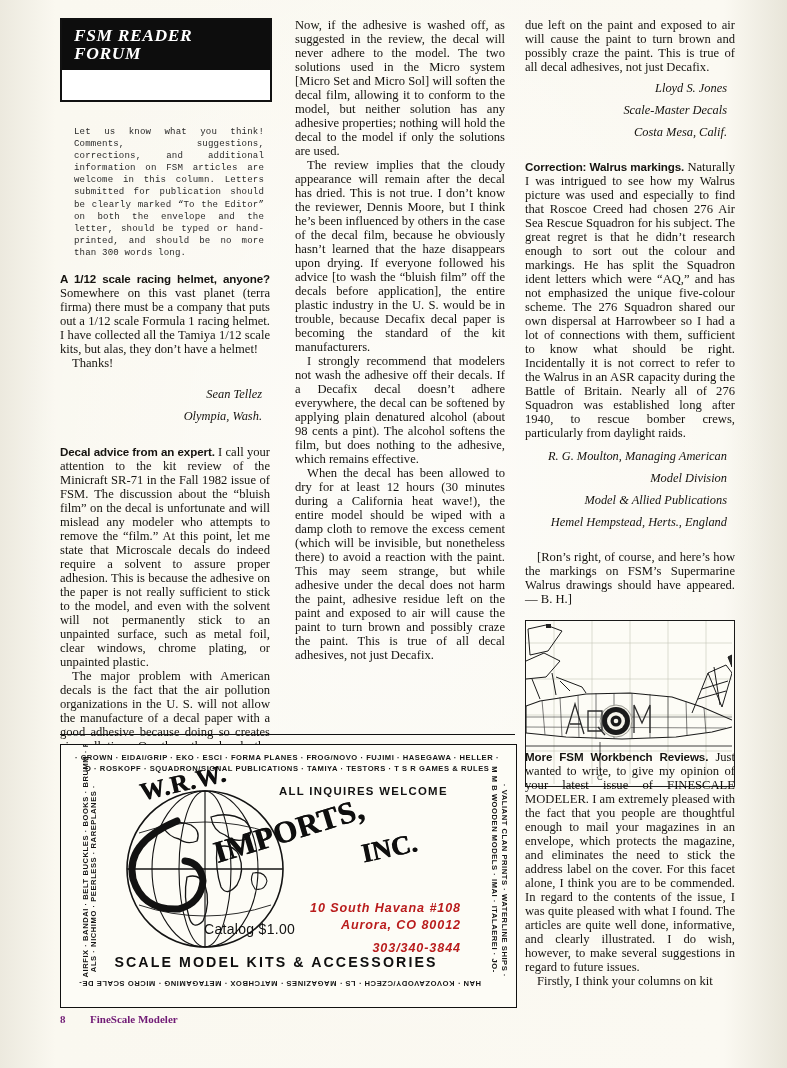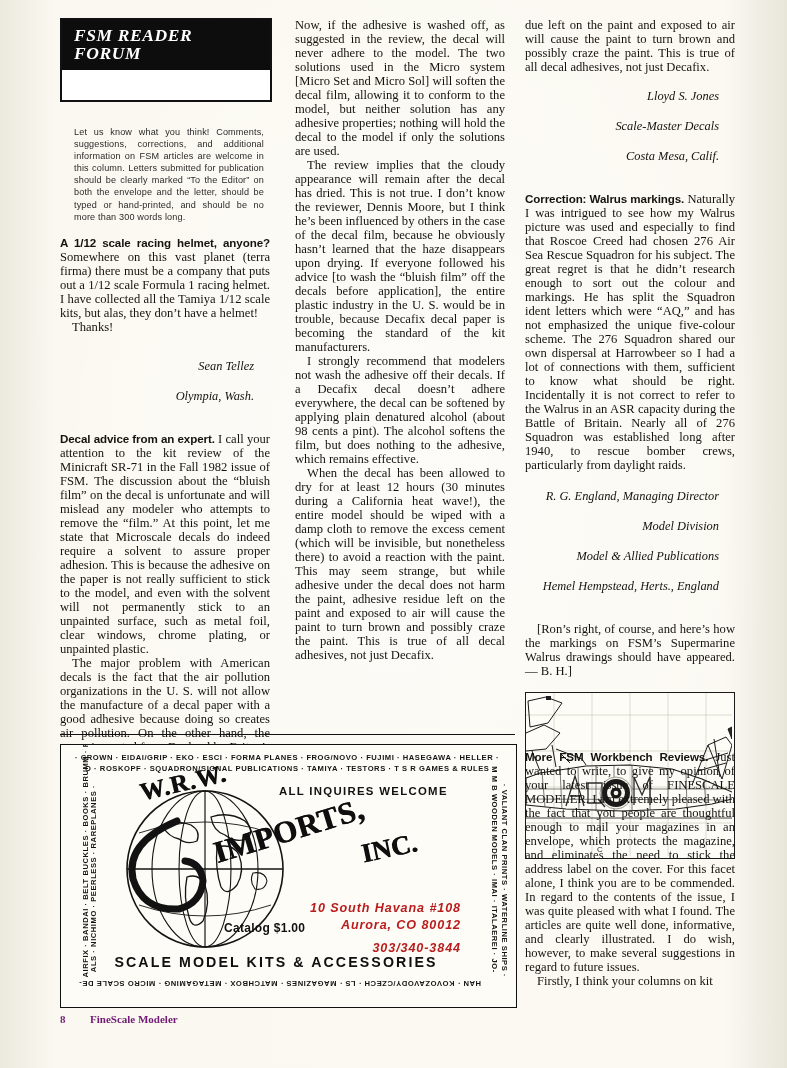--- a/index.html
+++ b/index.html
@@ -104,7 +104,7 @@
     font-size: 12.4px;
     line-height: 13.8px;
     text-align: right;
-    margin: 16px;
+    margin: 8px;
     color: #15130f;
   }
 

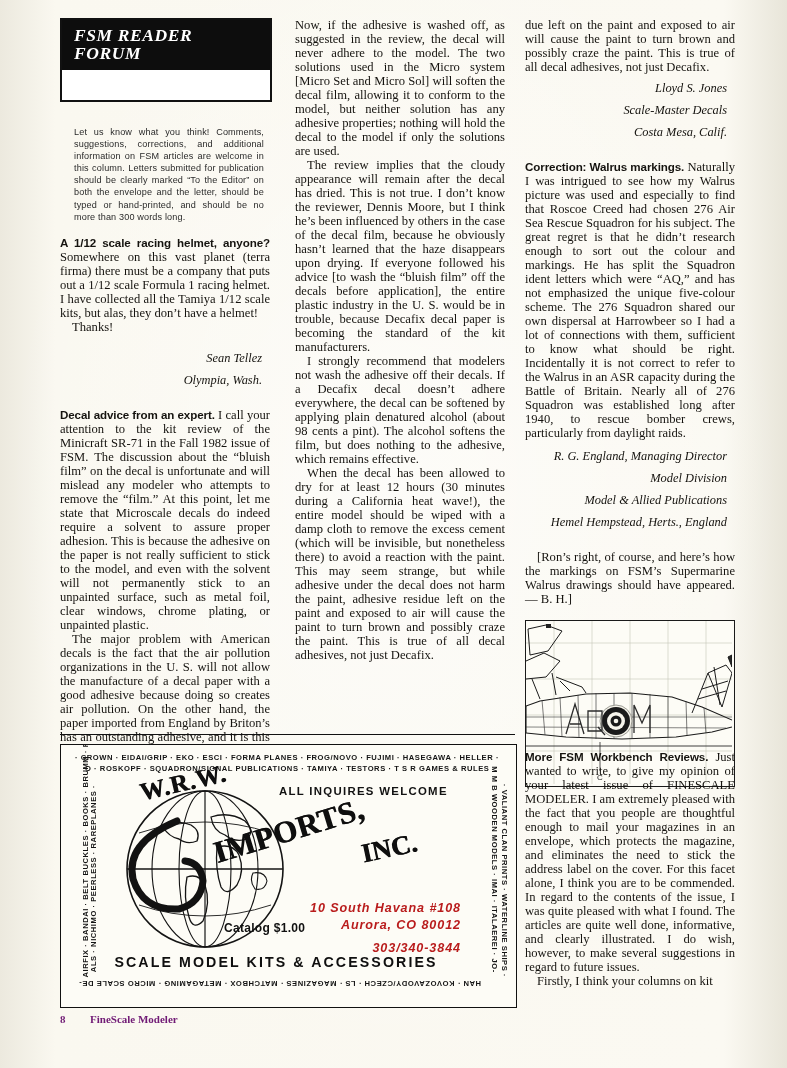--- a/index.html
+++ b/index.html
@@ -70,7 +70,7 @@
 
   
   .blurb {
-    font-family: Liberation Sans, sans-serif;
+    font-family: Liberation Mono, monospace;
     font-size: 9.1px;
     line-height: 12.1px;
     color: #2a2a2a;

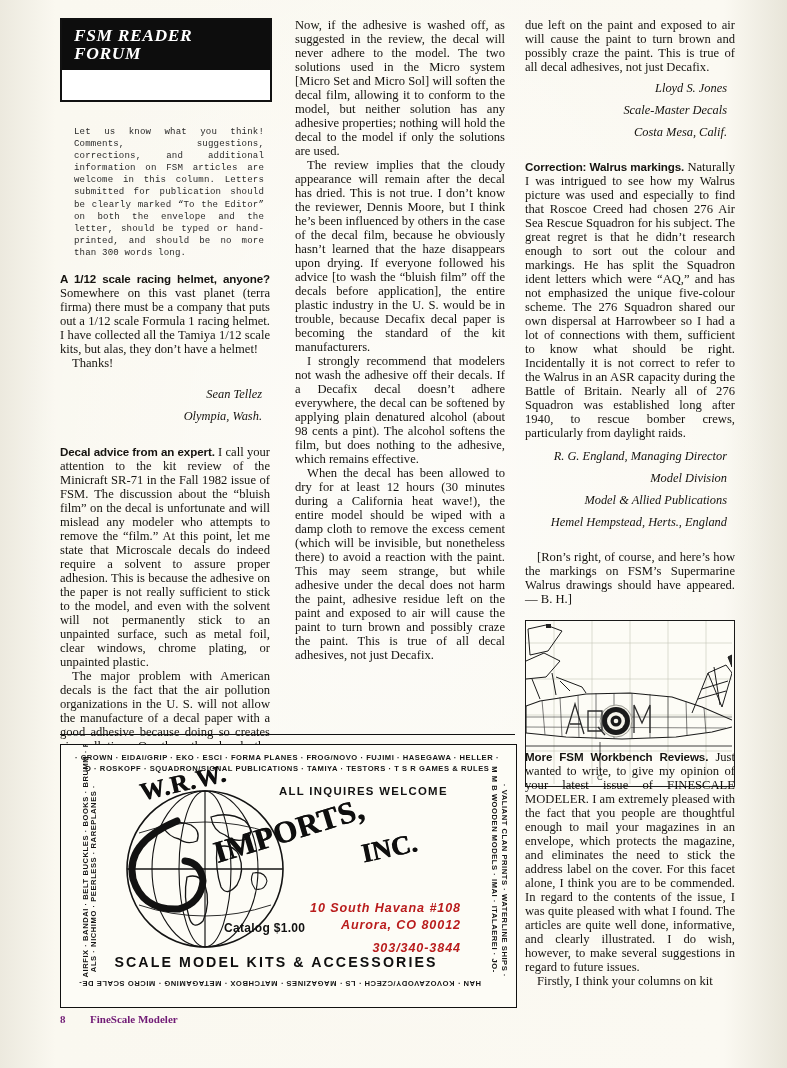--- a/index.html
+++ b/index.html
@@ -339,7 +339,7 @@
 
       <p class="first"><span class="lead">Correction: Walrus markings.</span> <span>Naturally I was intrigued to see how my Walrus picture was used and especially to find that Roscoe Creed had chosen 276 Air Sea Rescue Squadron for his subject. The great regret is that he didn’t research enough to sort out the colour and markings. He has split the Squadron ident letters which were “AQ,” and has not emphasized the unique five-colour scheme. The 276 Squadron shared our own dispersal at Harrowbeer so I had a lot of connections with them, sufficient to know what should be right. Incidentally it is not correct to refer to the Walrus in an ASR capacity during the Battle of Britain. Nearly all of 276 Squadron was established long after 1940, to rescue bomber crews, particularly from daylight raids.</span></p>
       <div style="height:2px"></div>
-      <p class="sig">R. G. England, Managing Director</p>
+      <p class="sig">R. G. Moulton, Managing American</p>
       <p class="sig">Model Division</p>
       <p class="sig">Model &amp; Allied Publications</p>
       <p class="sig">Hemel Hempstead, Herts., England</p>

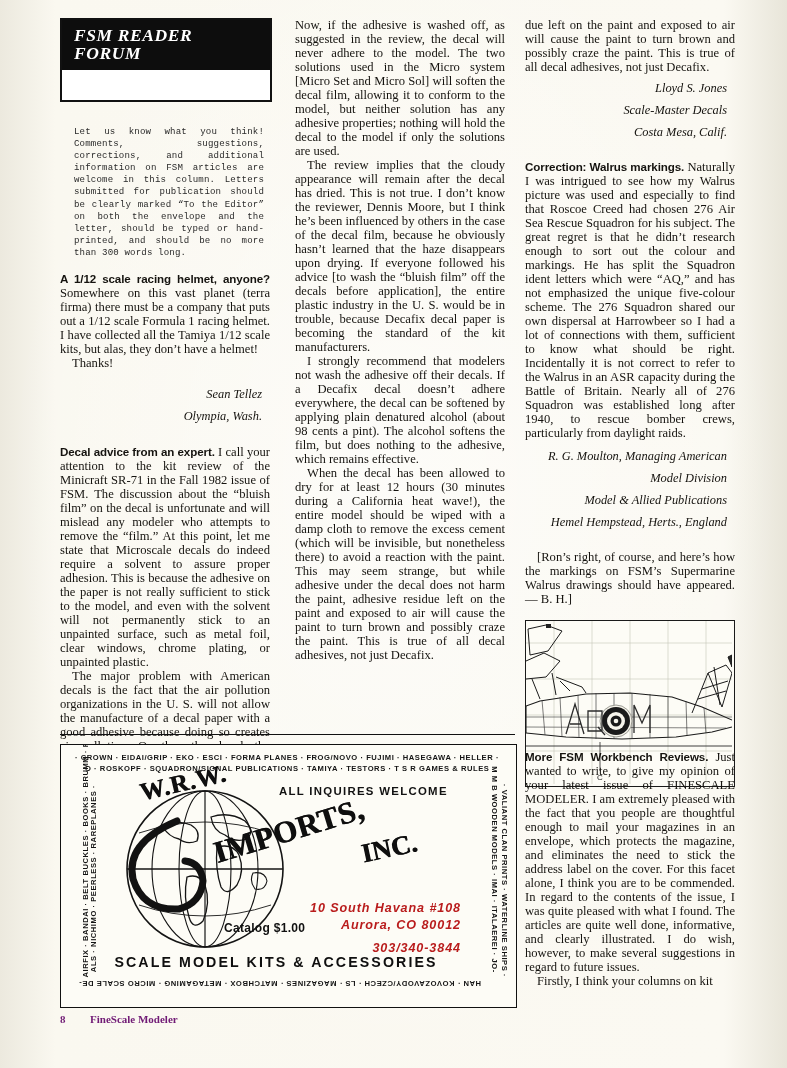--- a/index.html
+++ b/index.html
@@ -232,11 +232,10 @@
     position: absolute;
     left: 143px; top: 176px;
     font-family: "Liberation Sans", sans-serif;
-    font-weight: bold;
-    font-size: 12px;
+    font-weight: normal;
+    font-size: 14px;
     color: #101010;
     letter-spacing: 0.3px;
-    padding-left: 20px;
   }
   .tagline1 {
     position: absolute;

